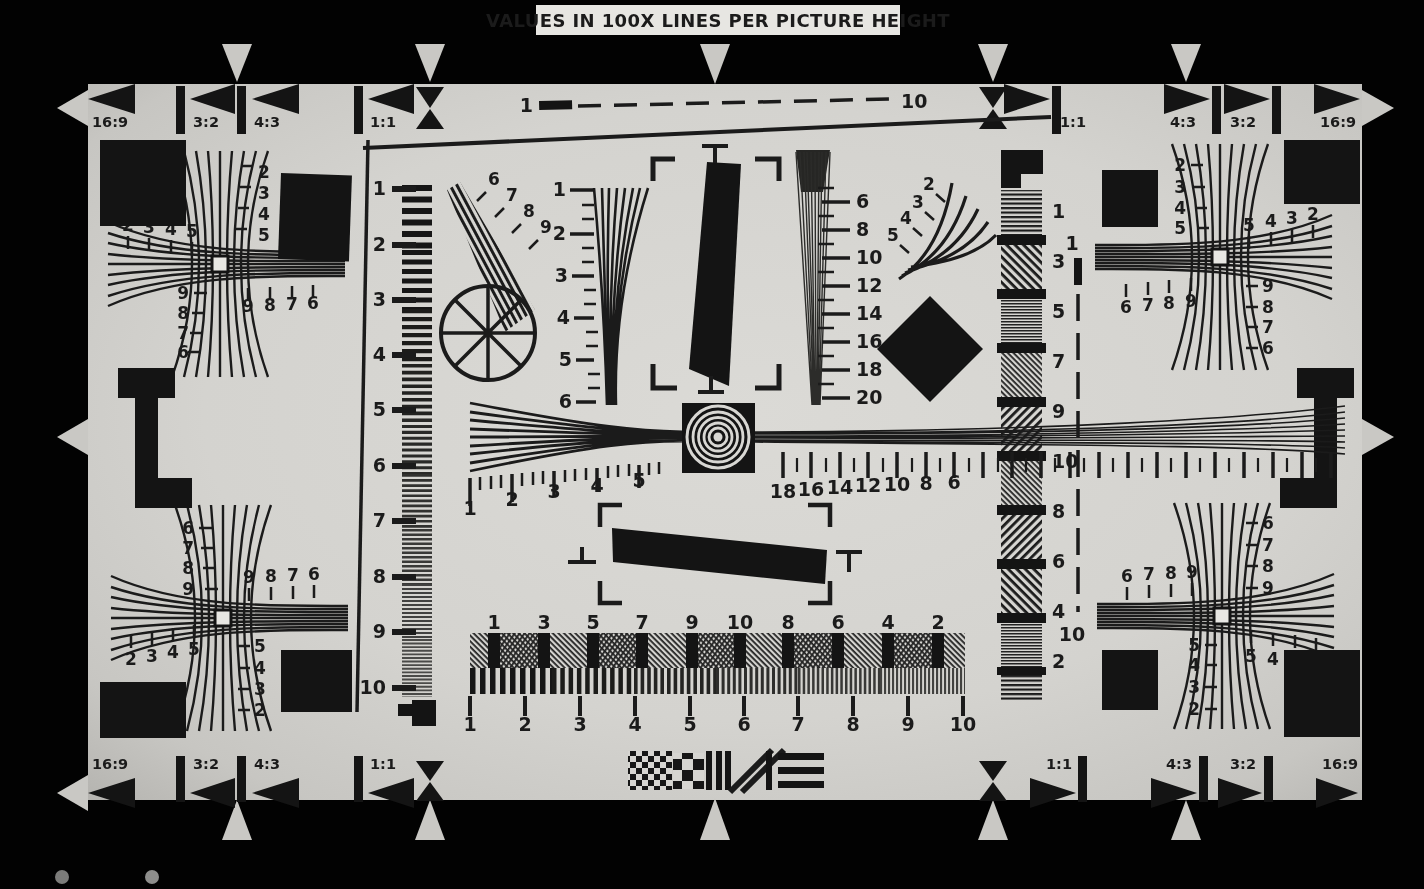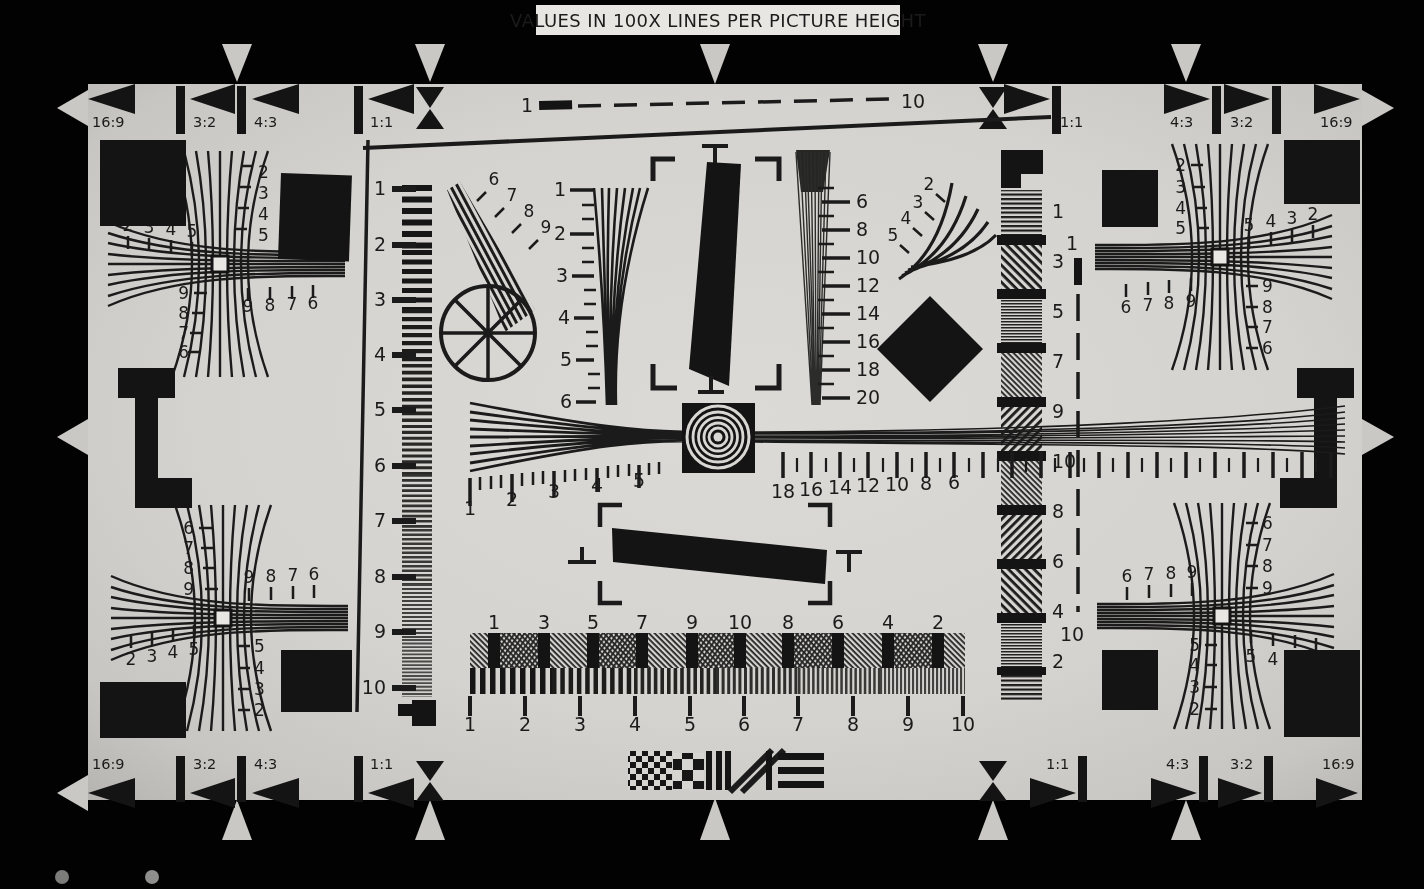--- a/index.html
+++ b/index.html
@@ -3,7 +3,7 @@
 <meta charset="utf-8">
 <style>
   html,body{margin:0;padding:0;background:#000;}
-  #stage{position:relative;width:1424px;height:889px;background:#020202;overflow:hidden;}
+  #stage{position:relative;width:1424px;height:889px;background:#020202;overflow:hidden;font-weight:bold;}
   svg{position:absolute;left:0;top:0;}
   svg text{font-family:"DejaVu Sans",sans-serif;fill:#1b1b1b;font-size:19px;}
   .t14{font-size:14.5px;}

